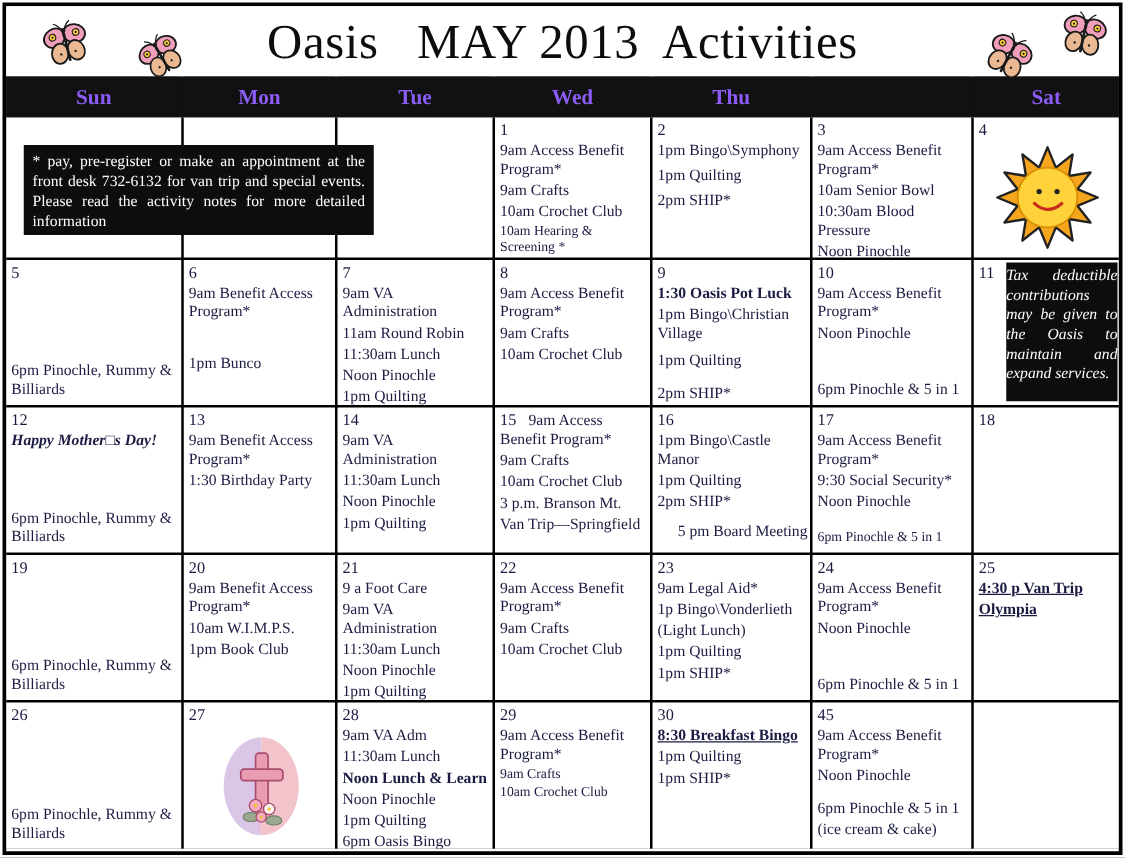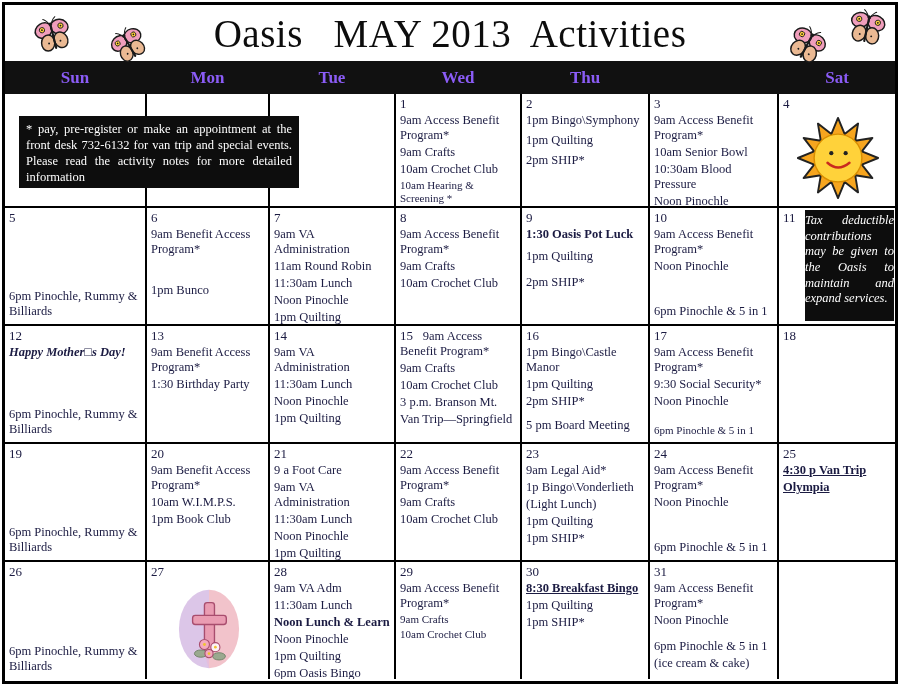--- a/index.html
+++ b/index.html
@@ -216,6 +216,7 @@
         <div class="daynum">9</div>
         <div class="events">
           <div class="event b">1:30 Oasis Pot Luck</div>
+          <div class="event">1pm Bingo\Christian Village</div>
           <div class="event" style="margin-top: 5px;">1pm Quilting</div>
           <div class="event" style="margin-top: 9px;">2pm SHIP*</div>
         </div>

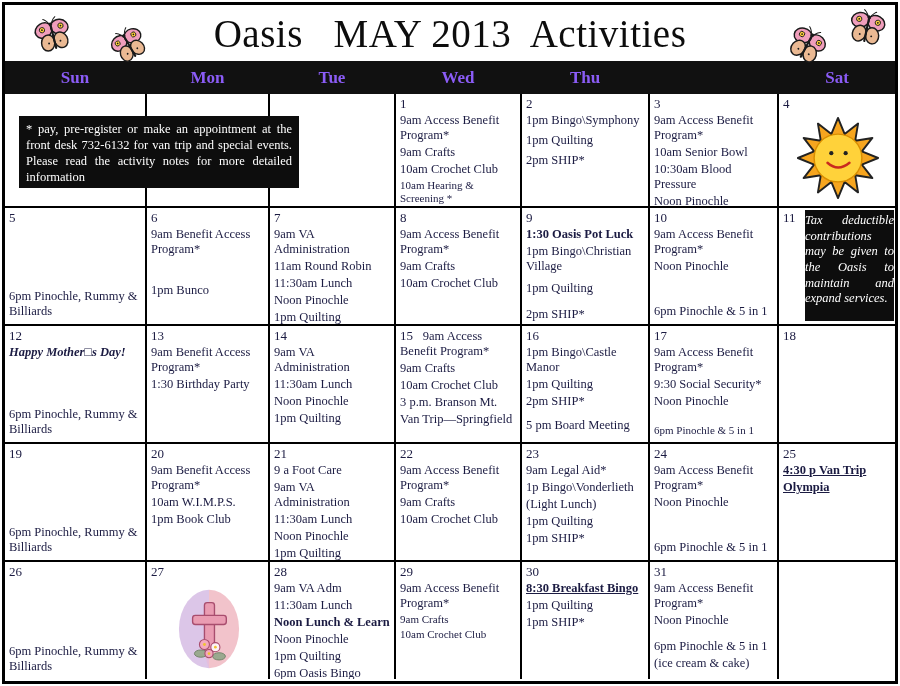--- a/index.html
+++ b/index.html
@@ -272,7 +272,7 @@
           <div class="event">1pm Bingo\Castle Manor</div>
           <div class="event">1pm Quilting</div>
           <div class="event">2pm SHIP*</div>
-          <div class="event" style="margin-top: 7px;">5 pm  Board Meeting</div>
+          <div class="event" style="margin-top: 7px; text-align: right;">5 pm  Board Meeting</div>
         </div>
       </div>
       <div class="cell">

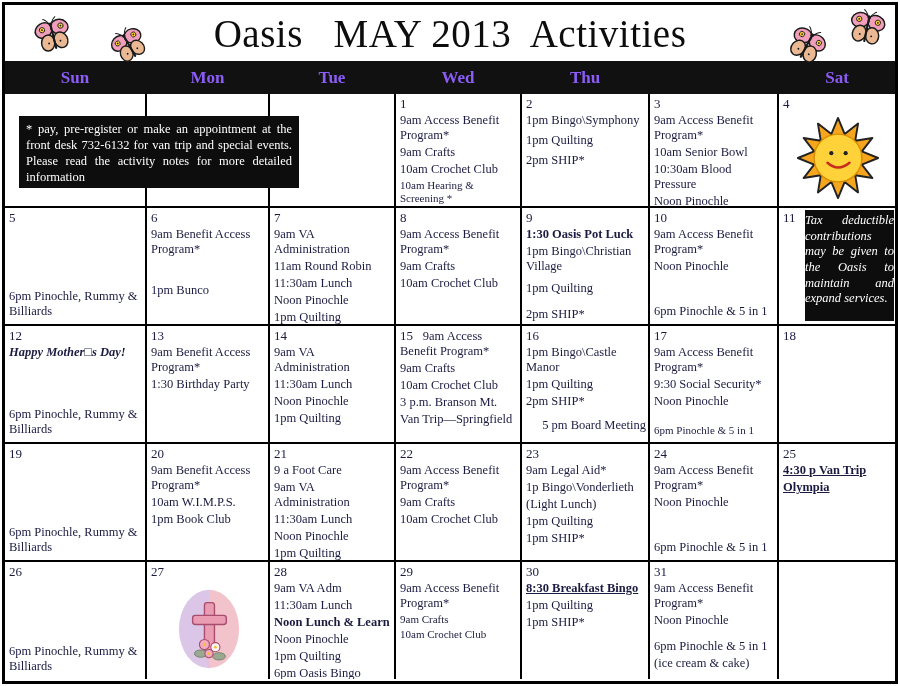--- a/index.html
+++ b/index.html
@@ -401,7 +401,7 @@
         </div>
       </div>
       <div class="cell">
-        <div class="daynum">31</div>
+        <div class="daynum">45</div>
         <div class="events">
           <div class="event">9am Access Benefit Program*</div>
           <div class="event">Noon Pinochle</div>

